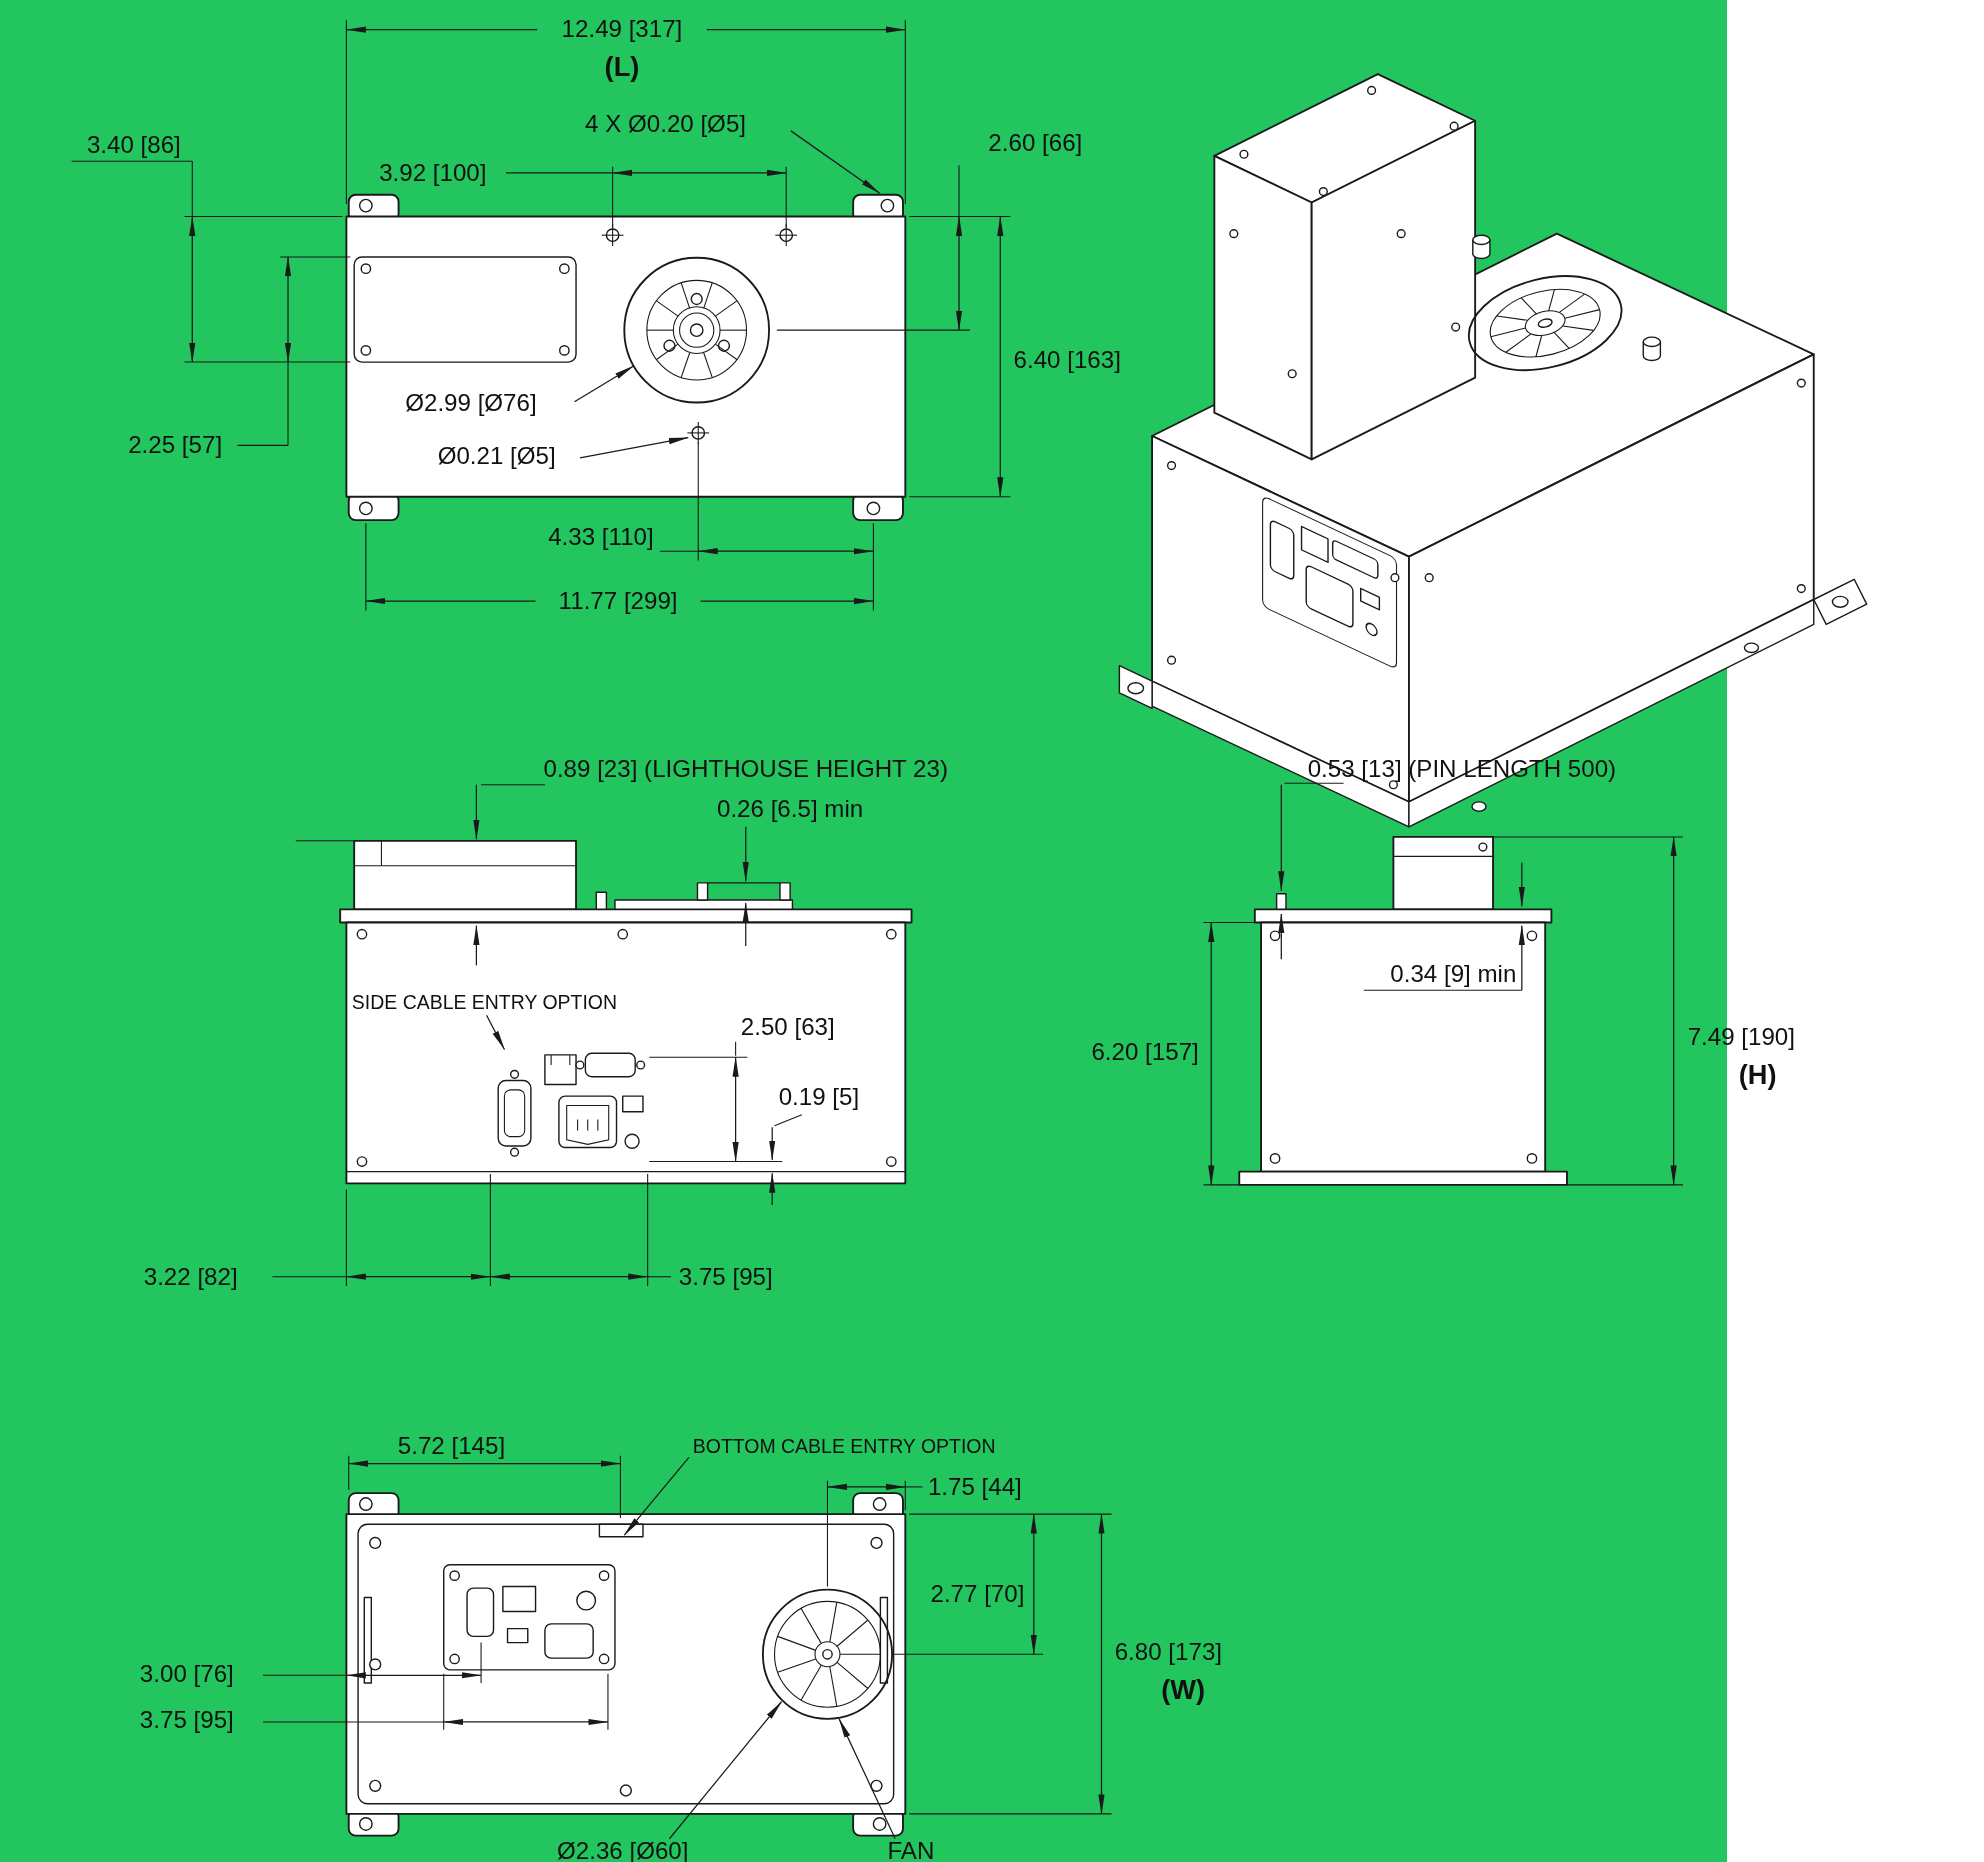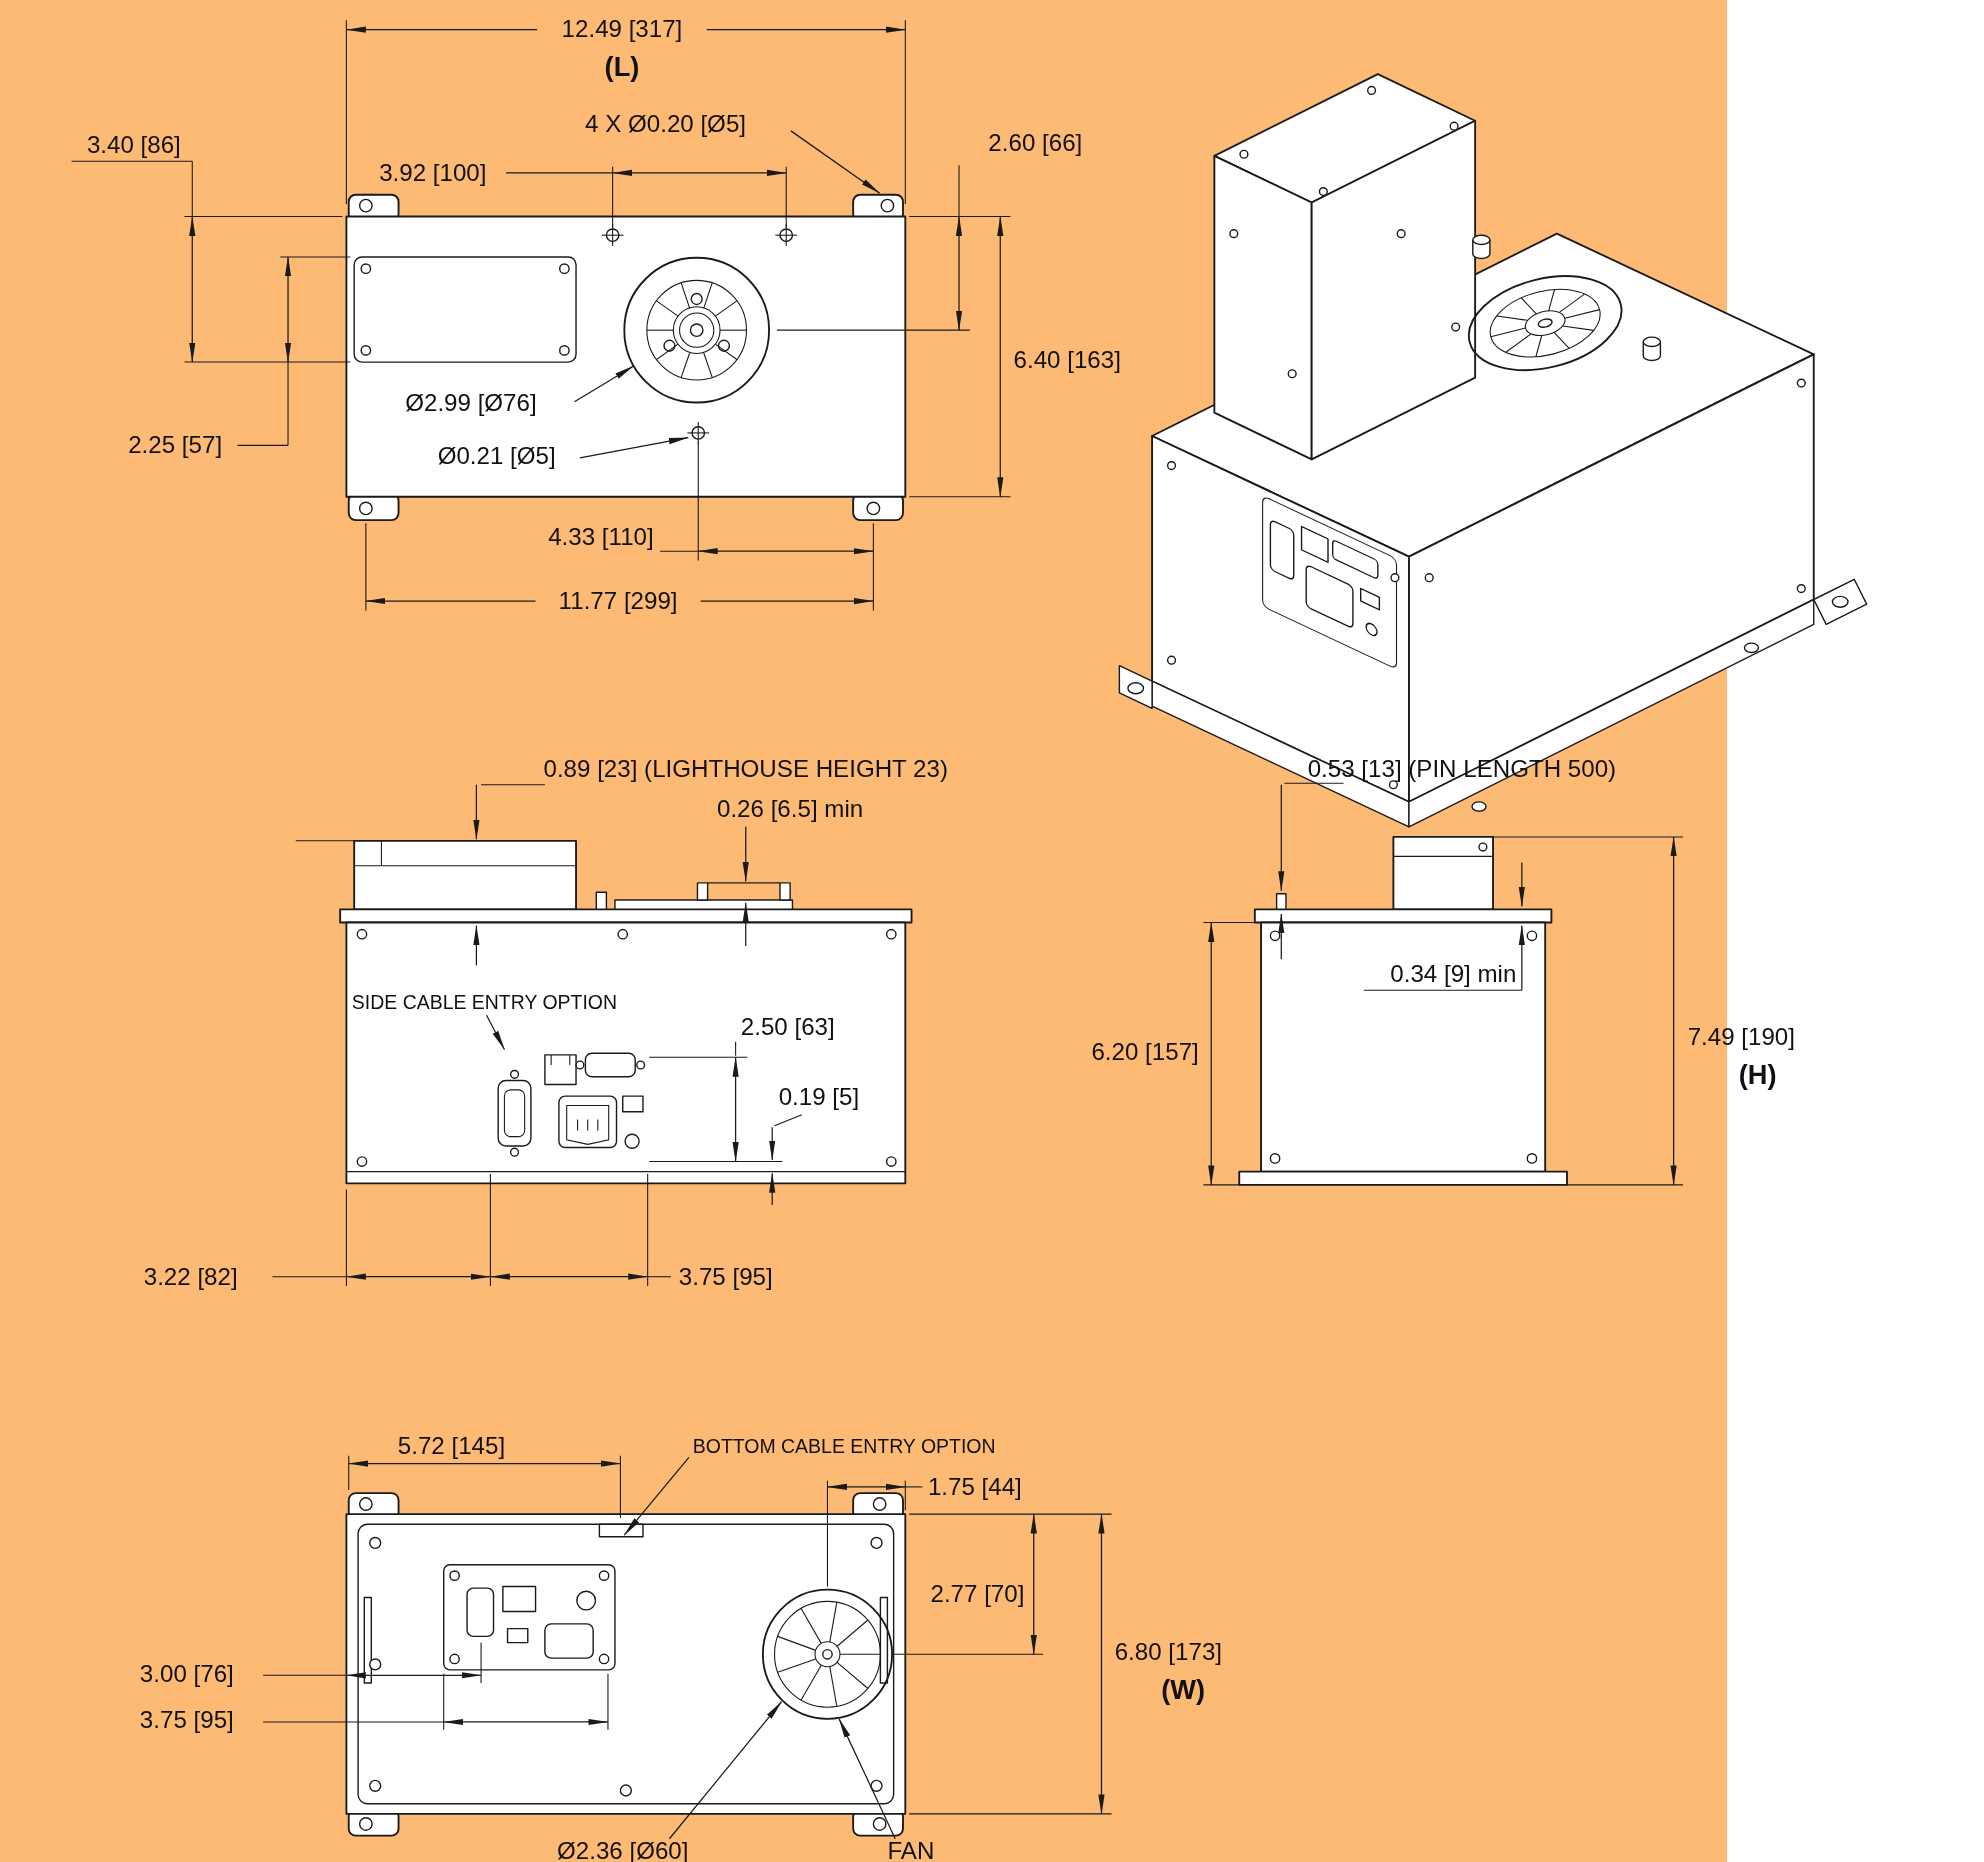--- a/index.html
+++ b/index.html
@@ -3,7 +3,7 @@
 <meta charset="utf-8">
 <style>
   html,body{margin:0;padding:0;background:#ffffff;}
-  .stage{width:1727px;height:1863px;position:relative;background:#fdba74;}
+  .stage{width:1727px;height:1863px;position:relative;background:#22c55e;}
   svg{display:block;}
   .ol  {fill:none;stroke:#1a1a1a;stroke-width:2.4;stroke-linejoin:round;}
   .olf {fill:#ffffff;stroke:#1a1a1a;stroke-width:2.4;stroke-linejoin:round;}

